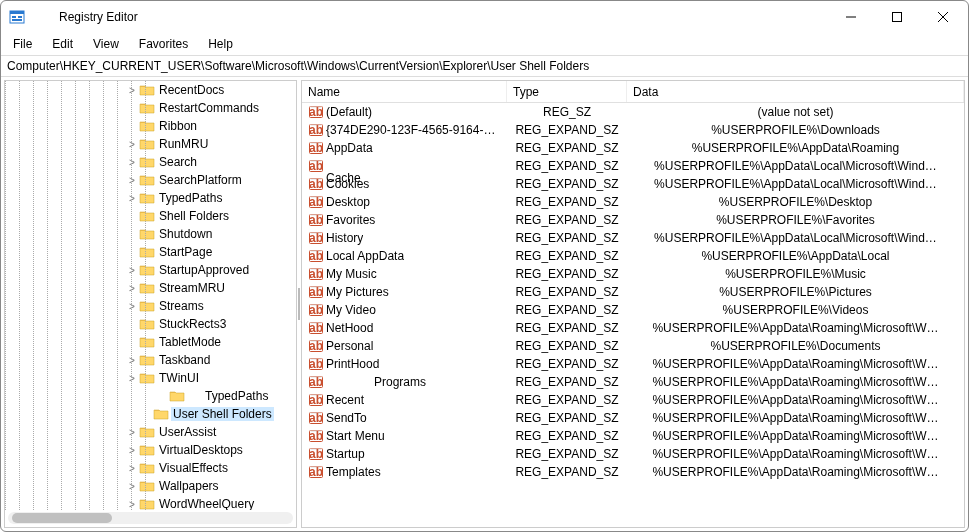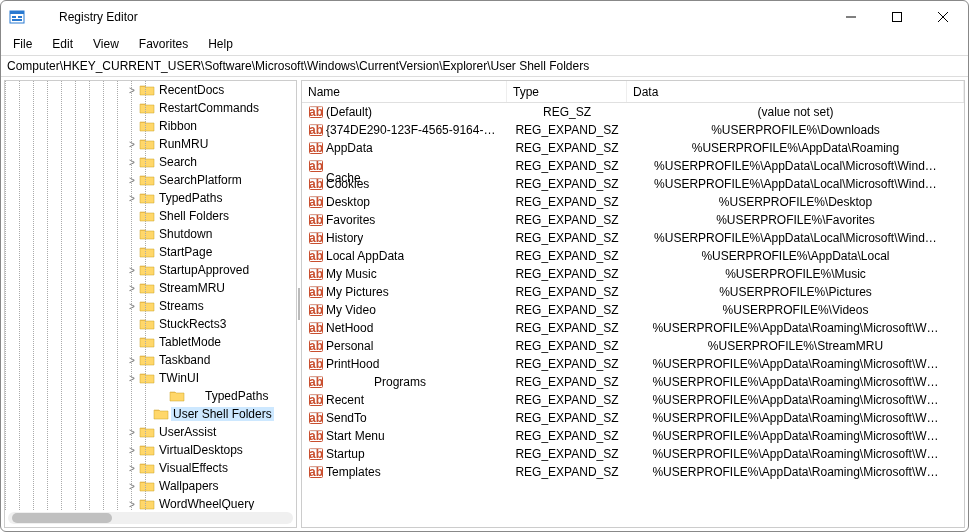--- a/index.html
+++ b/index.html
@@ -550,7 +550,7 @@
             <span style="overflow: hidden; text-overflow: ellipsis; white-space: nowrap;">Personal</span>
           </div>
           <div class="cell cell-type">REG_EXPAND_SZ</div>
-          <div class="cell cell-data">%USERPROFILE%\StreamMRU</div>
+          <div class="cell cell-data">%USERPROFILE%\Documents</div>
         </div>
         <div class="listrow">
           <div class="cell cell-name">

